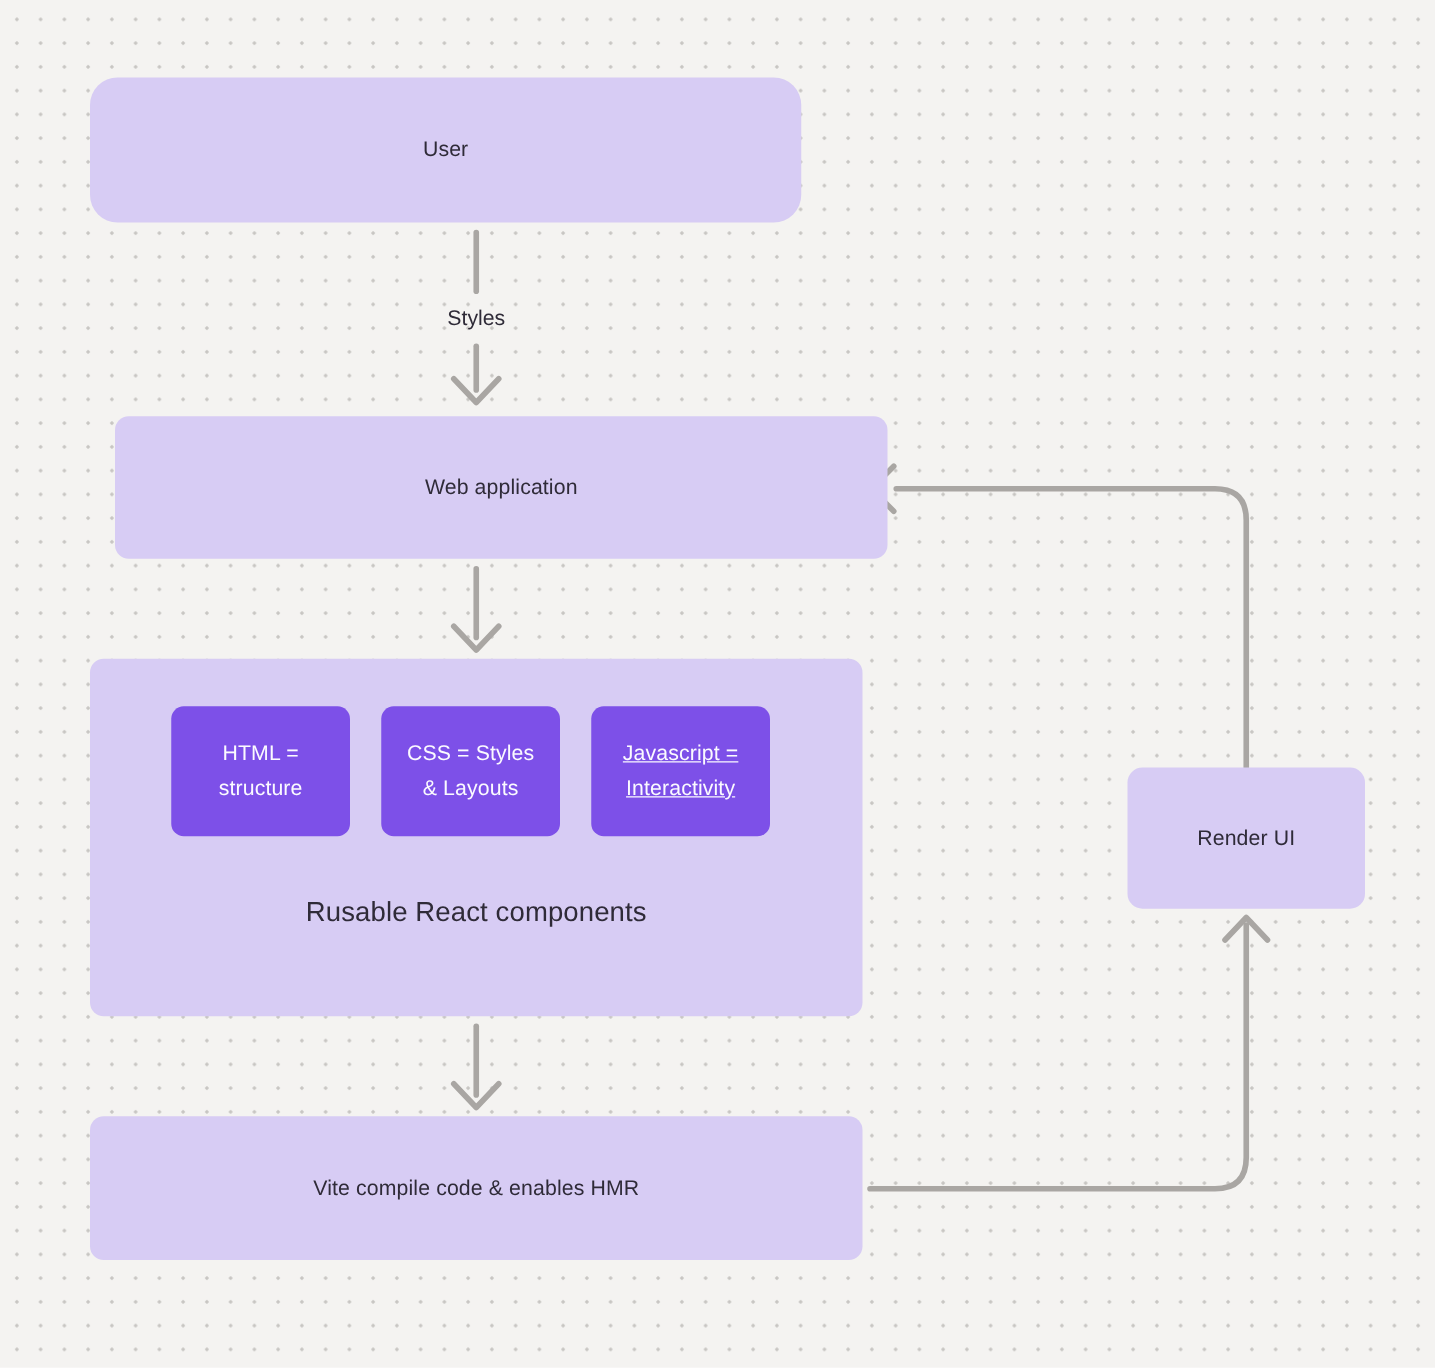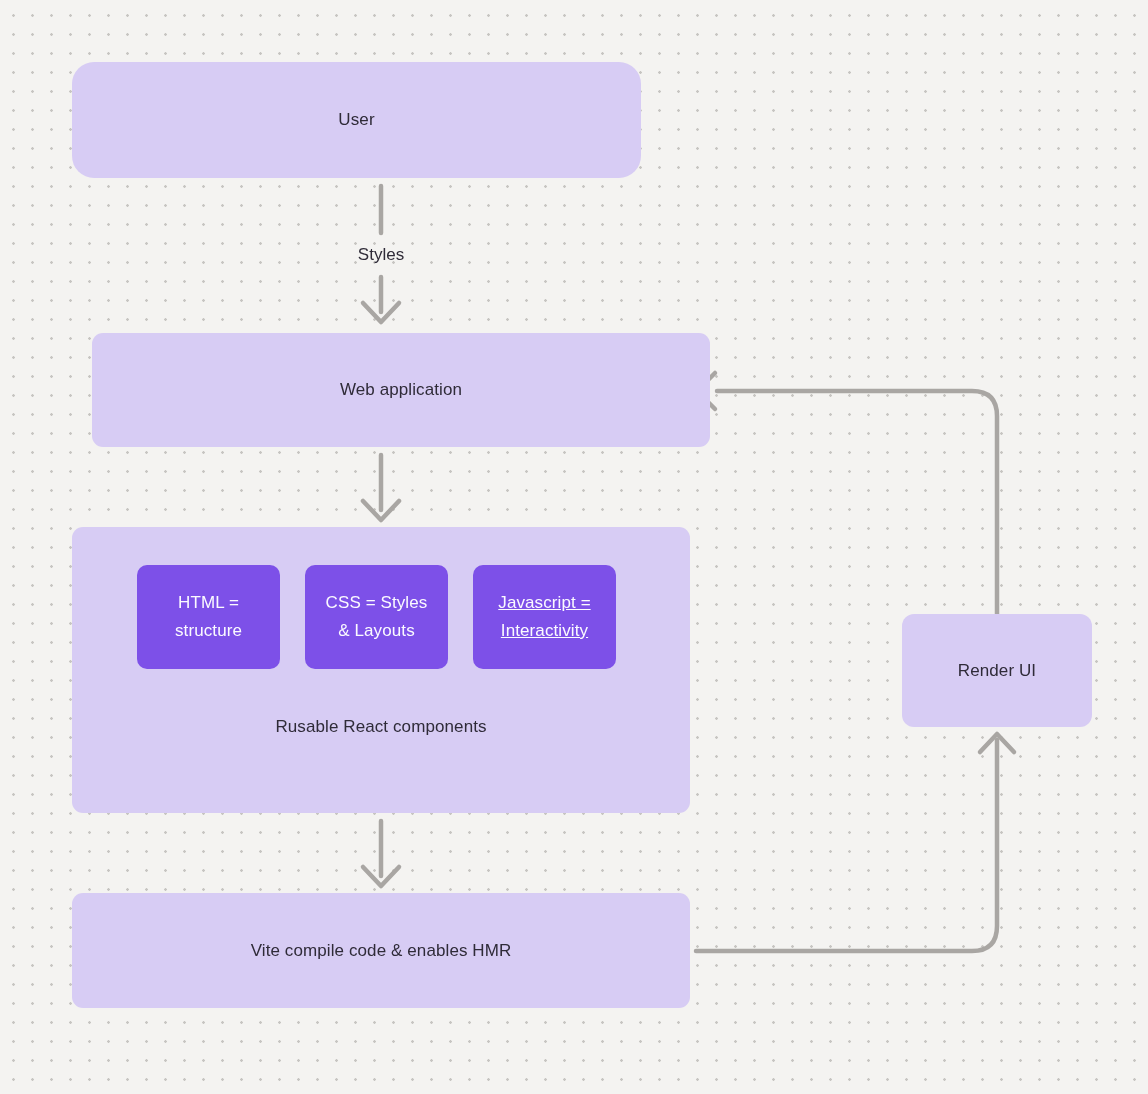--- a/index.html
+++ b/index.html
@@ -62,7 +62,7 @@
     top: 190px;
     width: 100%;
     text-align: center;
-    font-size: 17px;
+    font-size: 22px;
     font-weight: 500;
     color: #2f2b38;
   }

